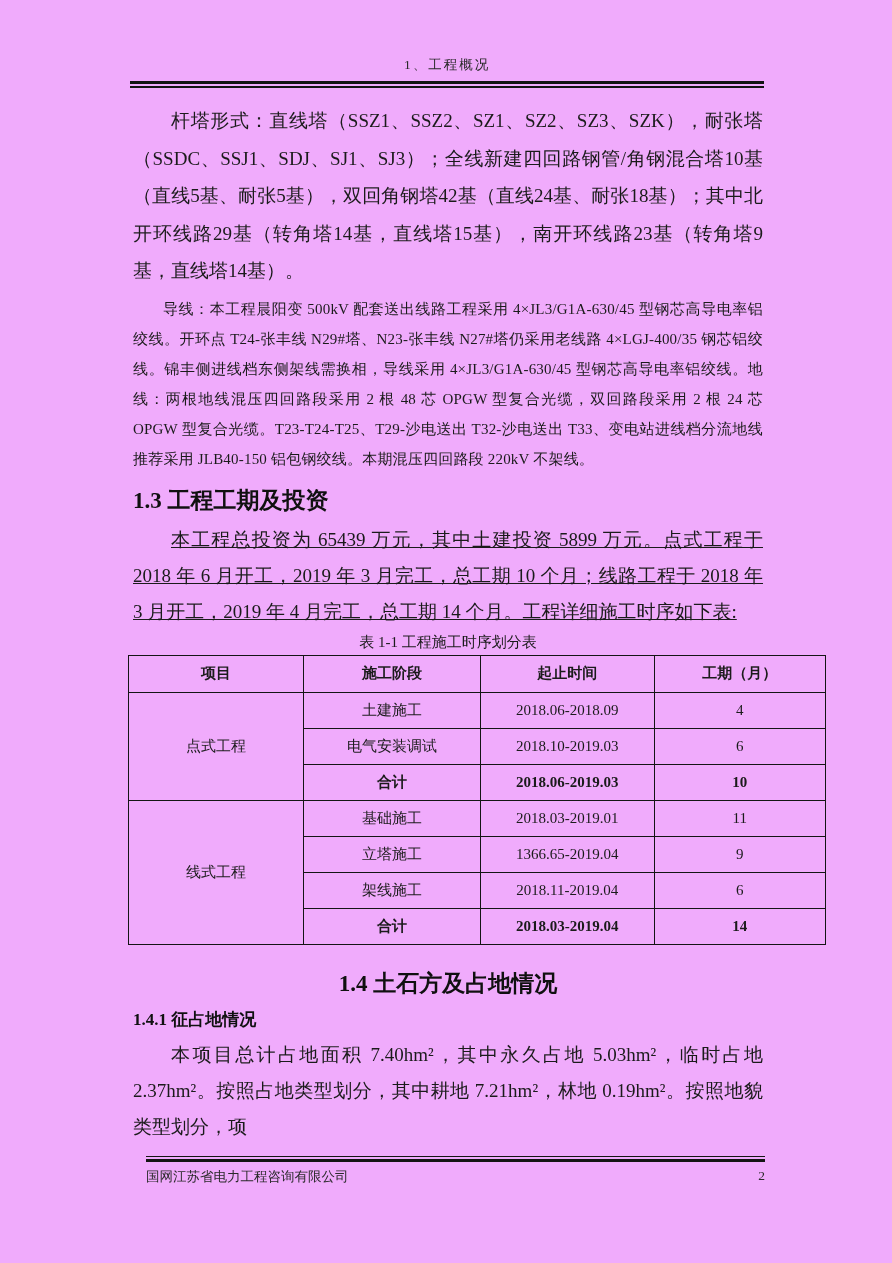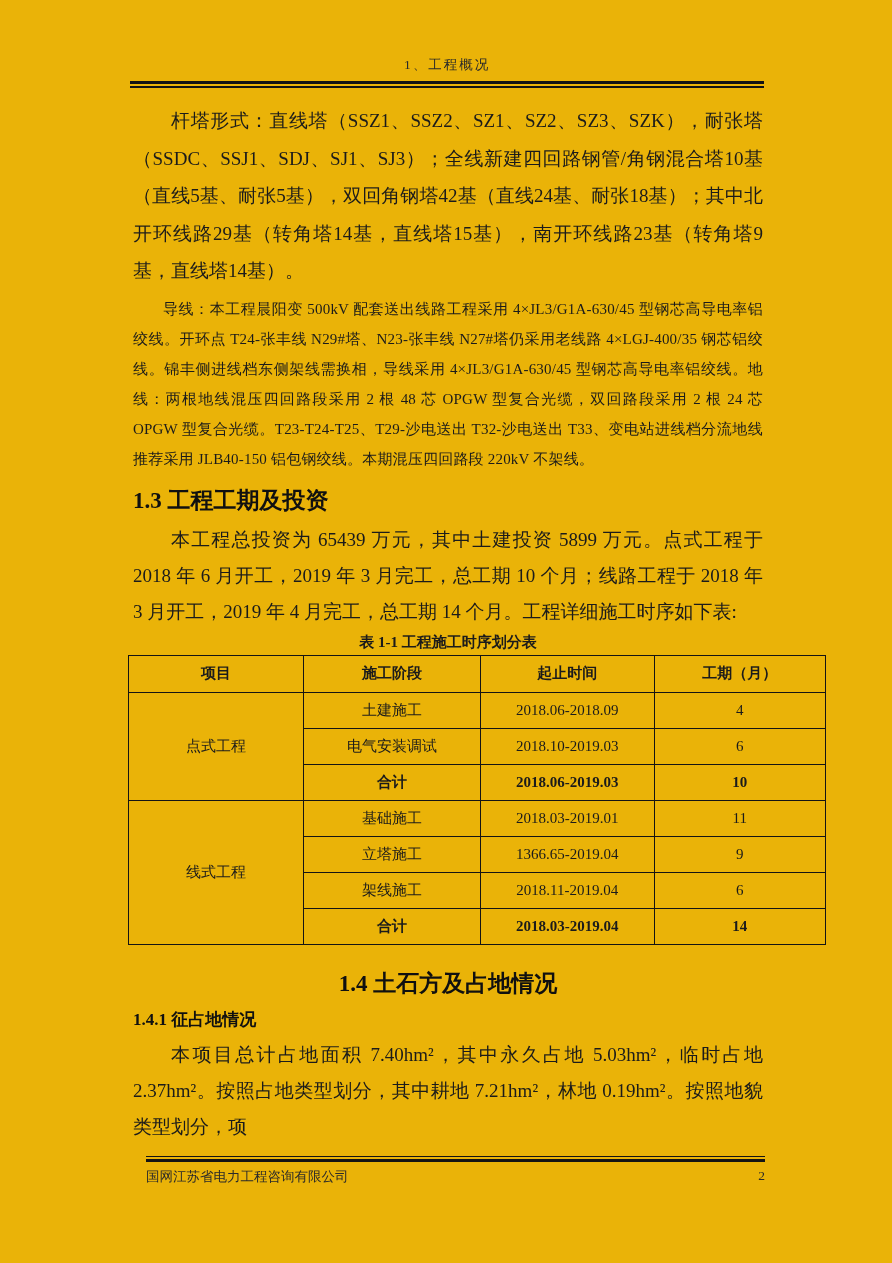--- a/index.html
+++ b/index.html
@@ -6,7 +6,7 @@
   .page{
     position:relative;
     width:892px;height:1263px;
-    background:#eab308;
+    background:#f0abfc;
     overflow:hidden;
     font-family:"Liberation Serif","DejaVu Serif",serif;
     color:#1b1b1b;

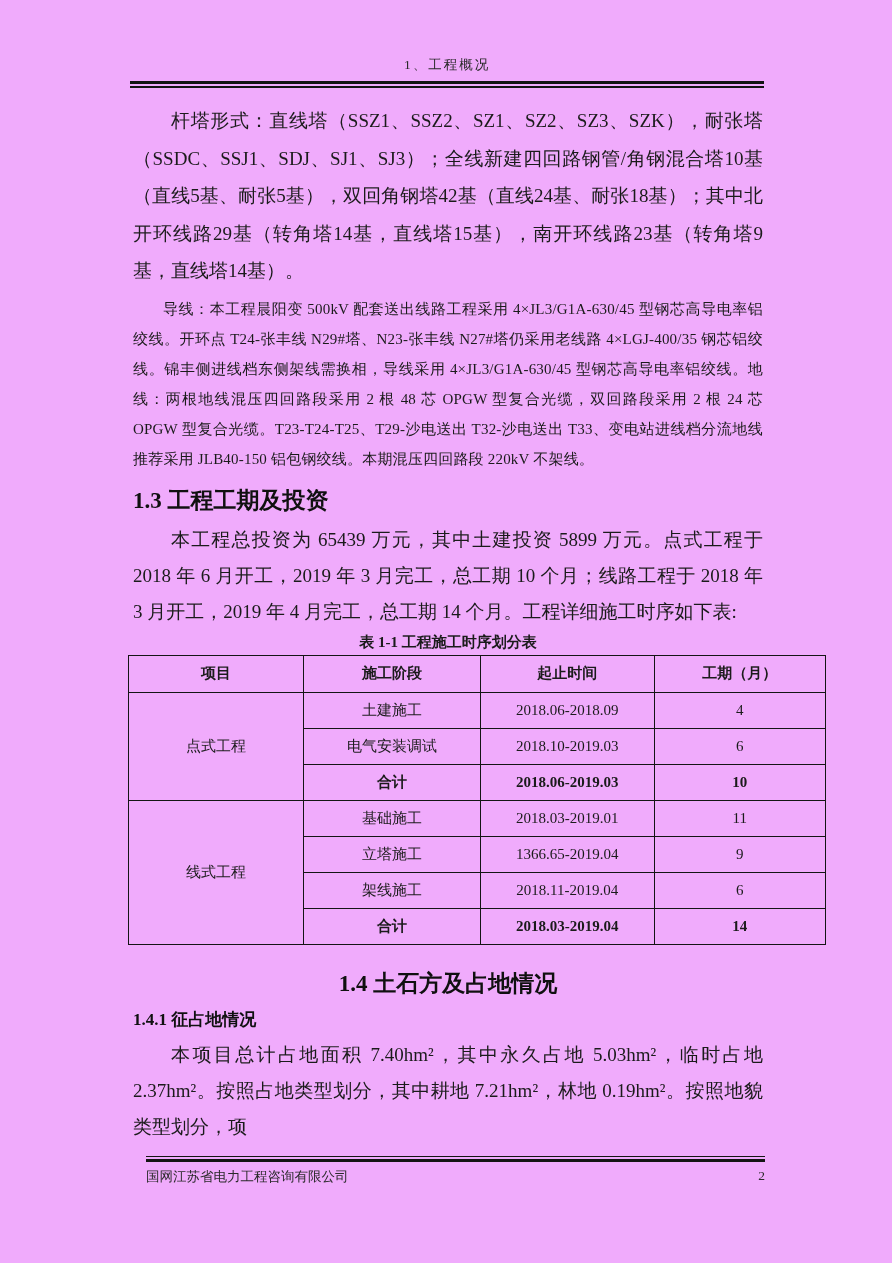--- a/index.html
+++ b/index.html
@@ -37,7 +37,7 @@
     font-size:23px;font-weight:bold;line-height:30px;
     margin:12px 0 0 0;color:#101010;
   }
-  .p-after-h{margin-top:6px;line-height:36px;}
+  .p-after-h{margin-top:6px;line-height:36px;text-decoration:underline;}
   .tbl-caption{
     font-size:15px;font-weight:bold;text-align:center;
     margin-top:2px;line-height:20px;

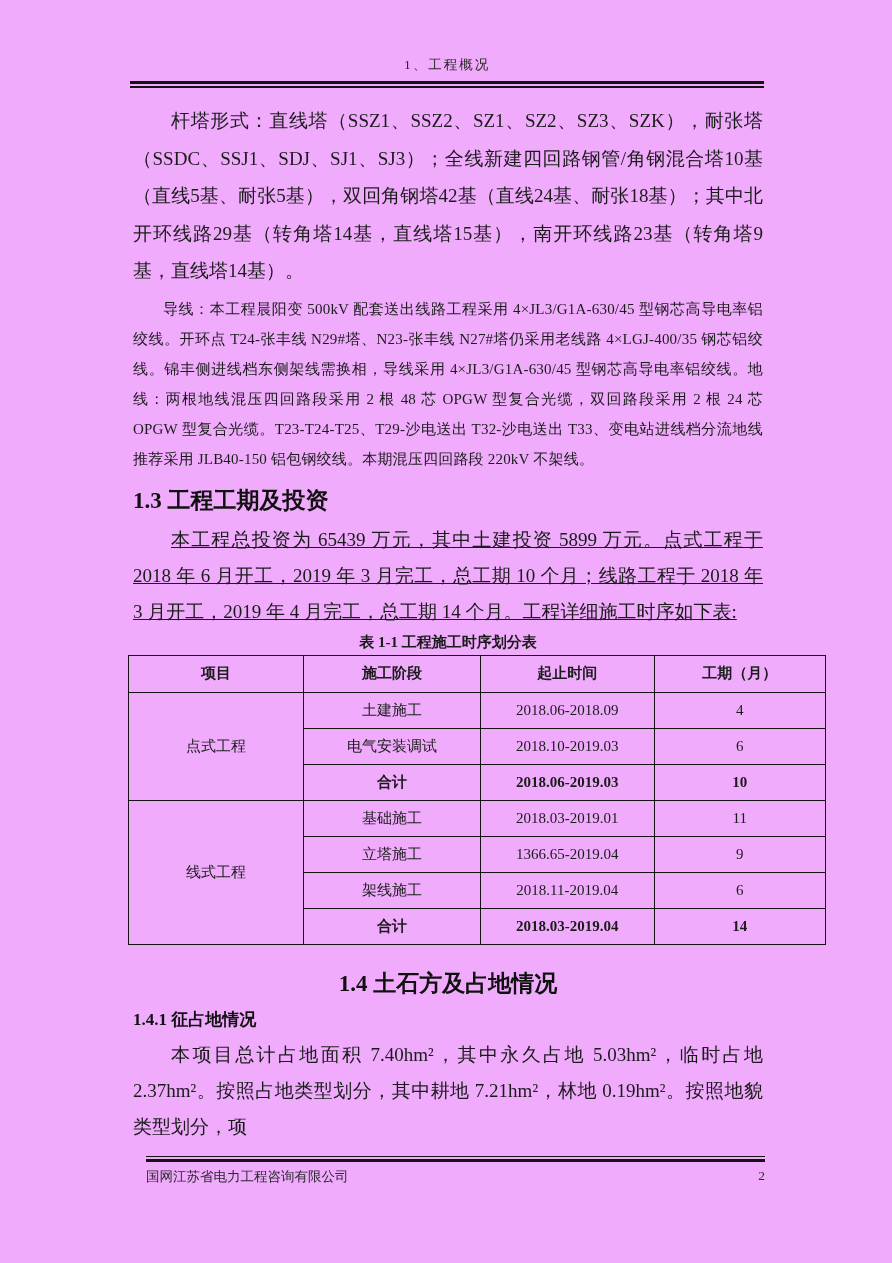--- a/index.html
+++ b/index.html
@@ -39,7 +39,7 @@
   }
   .p-after-h{margin-top:6px;line-height:36px;text-decoration:underline;}
   .tbl-caption{
-    font-size:15px;font-weight:bold;text-align:center;
+    font-size:15px;font-weight:normal;text-align:center;
     margin-top:2px;line-height:20px;
   }
   

